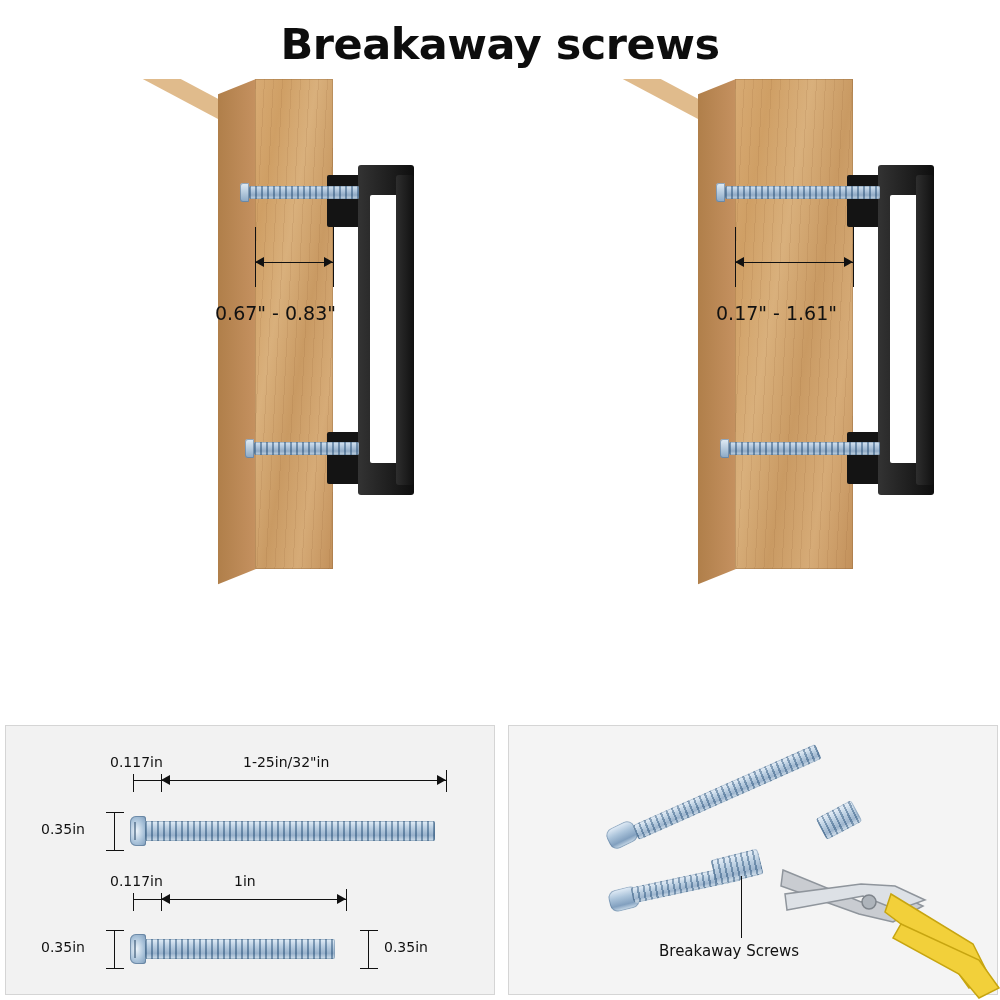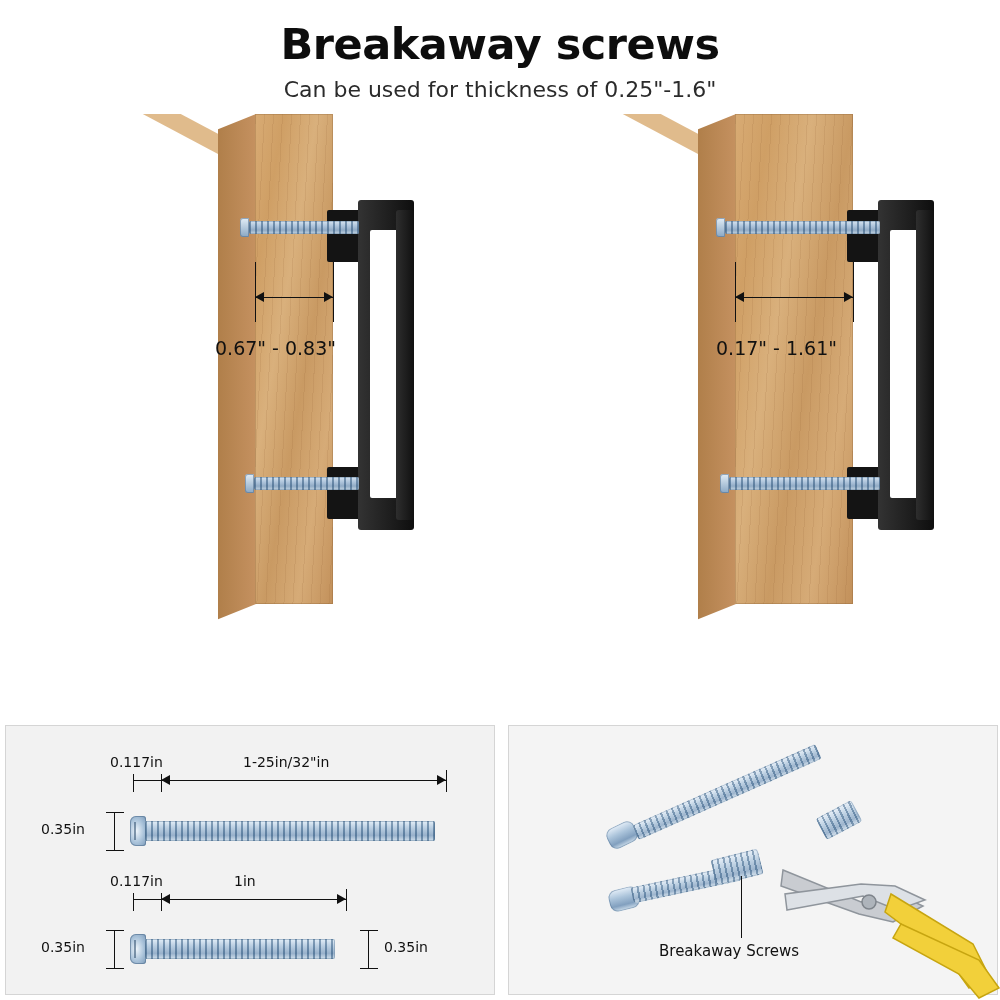--- a/index.html
+++ b/index.html
@@ -230,7 +230,6 @@
 
 <div class="header">
   <div class="title">Breakaway screws</div>
-  <div class="subtitle">Can be used for thickness of 0.25"-1.6"</div>
 </div>
 
 <div class="illustrations">

